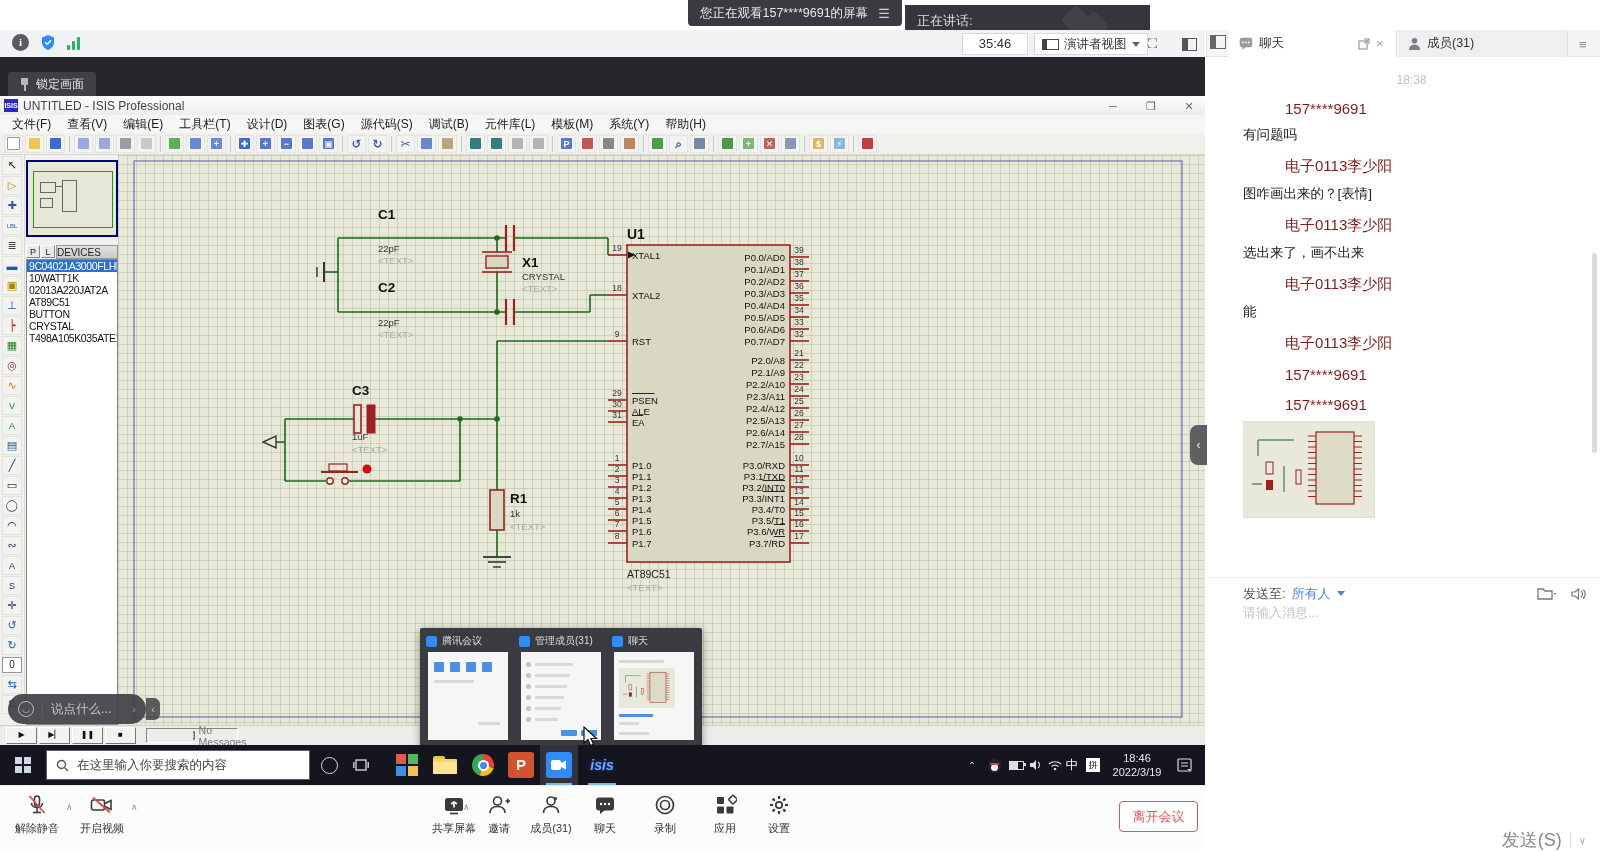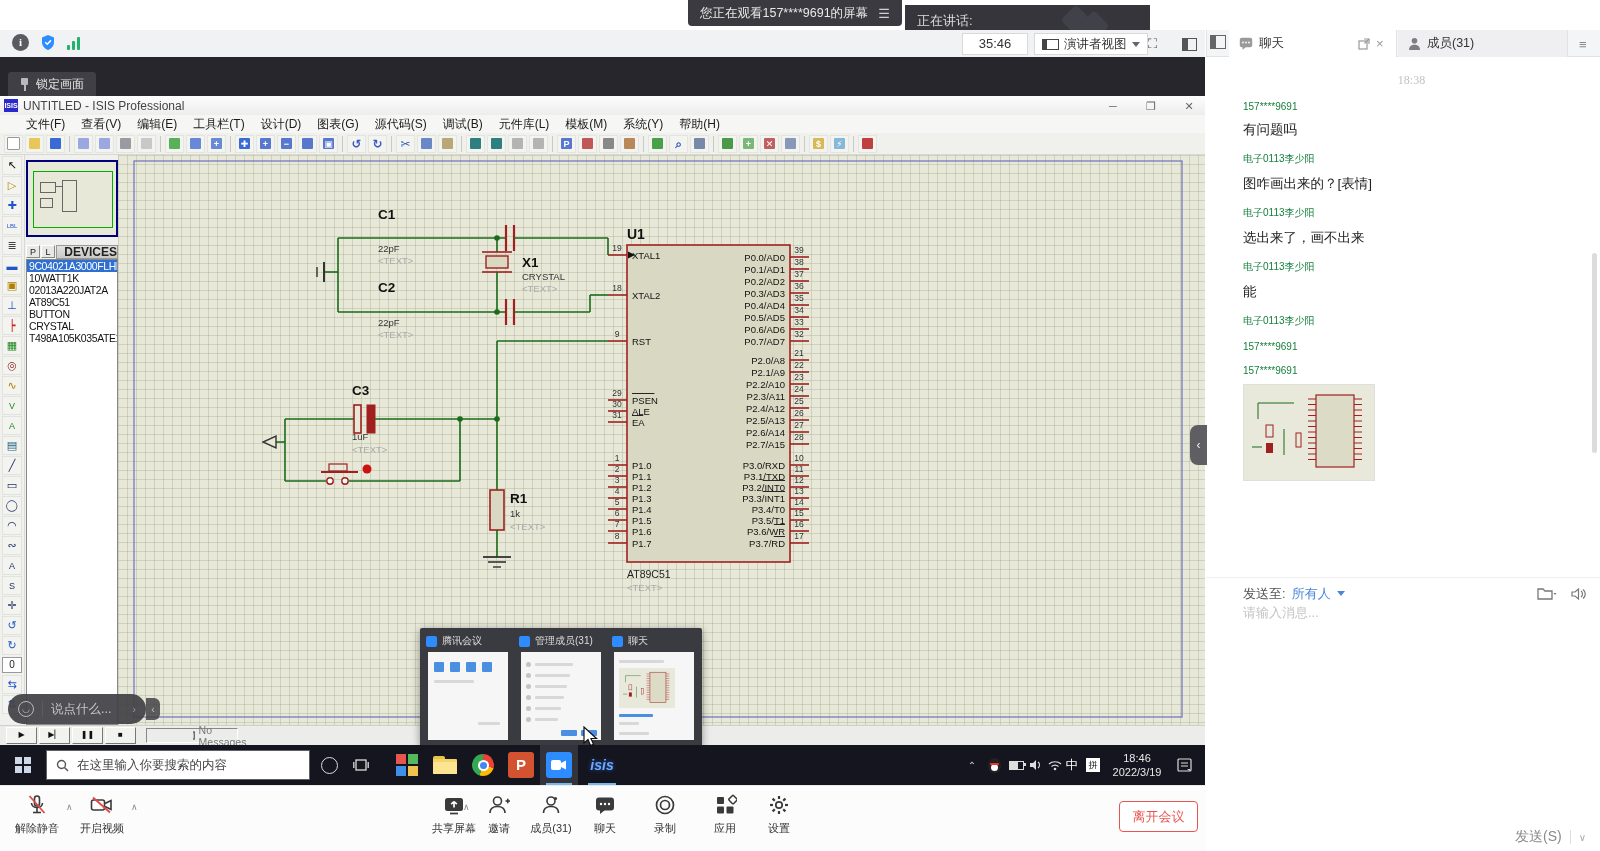--- a/index.html
+++ b/index.html
@@ -122,7 +122,7 @@
   .chat-msgs{position:absolute;left:0;top:57px;width:100%;height:545px;overflow:hidden;padding:2px 20px 0 37px;box-sizing:border-box;}
   .m-name{font-size:10px;color:#15803d;margin-top:13px;}
   .m-text{font-size:13.5px;color:#222;margin-top:9px;}
-  .m-time{font-size:12px;color:#c2c2c2;text-align:center;margin-top:14px;font-family:Liberation Serif, serif;}
+  .m-time{font-size:12px;color:#c2c2c2;text-align:center;margin-top:14px;}
   .m-img{width:130px;height:95px;margin-top:8px;border:1px solid #e0e0da;}
   .chat-scroll{position:absolute;right:3px;top:253px;width:5px;height:200px;background:#dcdcdc;border-radius:3px;}
   .send-head{position:absolute;left:0;top:577px;width:100%;height:32px;border-top:1px solid #efefef;

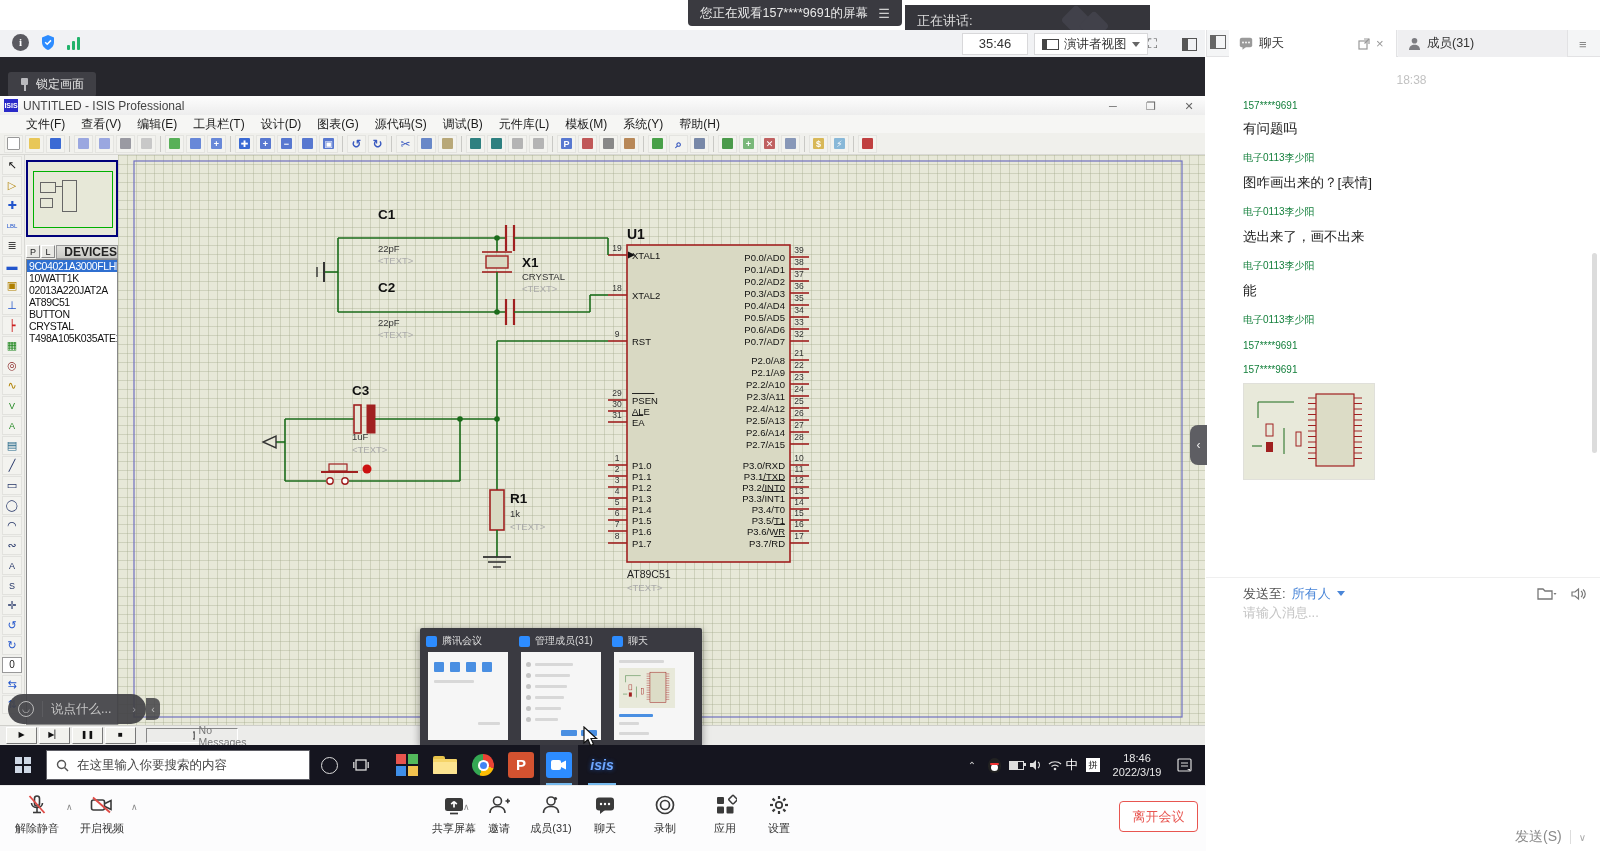--- a/index.html
+++ b/index.html
@@ -120,7 +120,7 @@
     border-left:1px solid #e2e2e4;box-sizing:border-box;}
   .ctab{position:absolute;top:0;height:27px;display:flex;align-items:center;gap:6px;padding:0 10px;font-size:12.5px;color:#333;box-sizing:border-box;}
   .chat-msgs{position:absolute;left:0;top:57px;width:100%;height:545px;overflow:hidden;padding:2px 20px 0 37px;box-sizing:border-box;}
-  .m-name{font-size:10px;color:#15803d;margin-top:13px;}
+  .m-name{font-size:15px;color:#7f1d1d;margin-top:13px;margin-left:42px;}
   .m-text{font-size:13.5px;color:#222;margin-top:9px;}
   .m-time{font-size:12px;color:#c2c2c2;text-align:center;margin-top:14px;}
   .m-img{width:130px;height:95px;margin-top:8px;border:1px solid #e0e0da;}

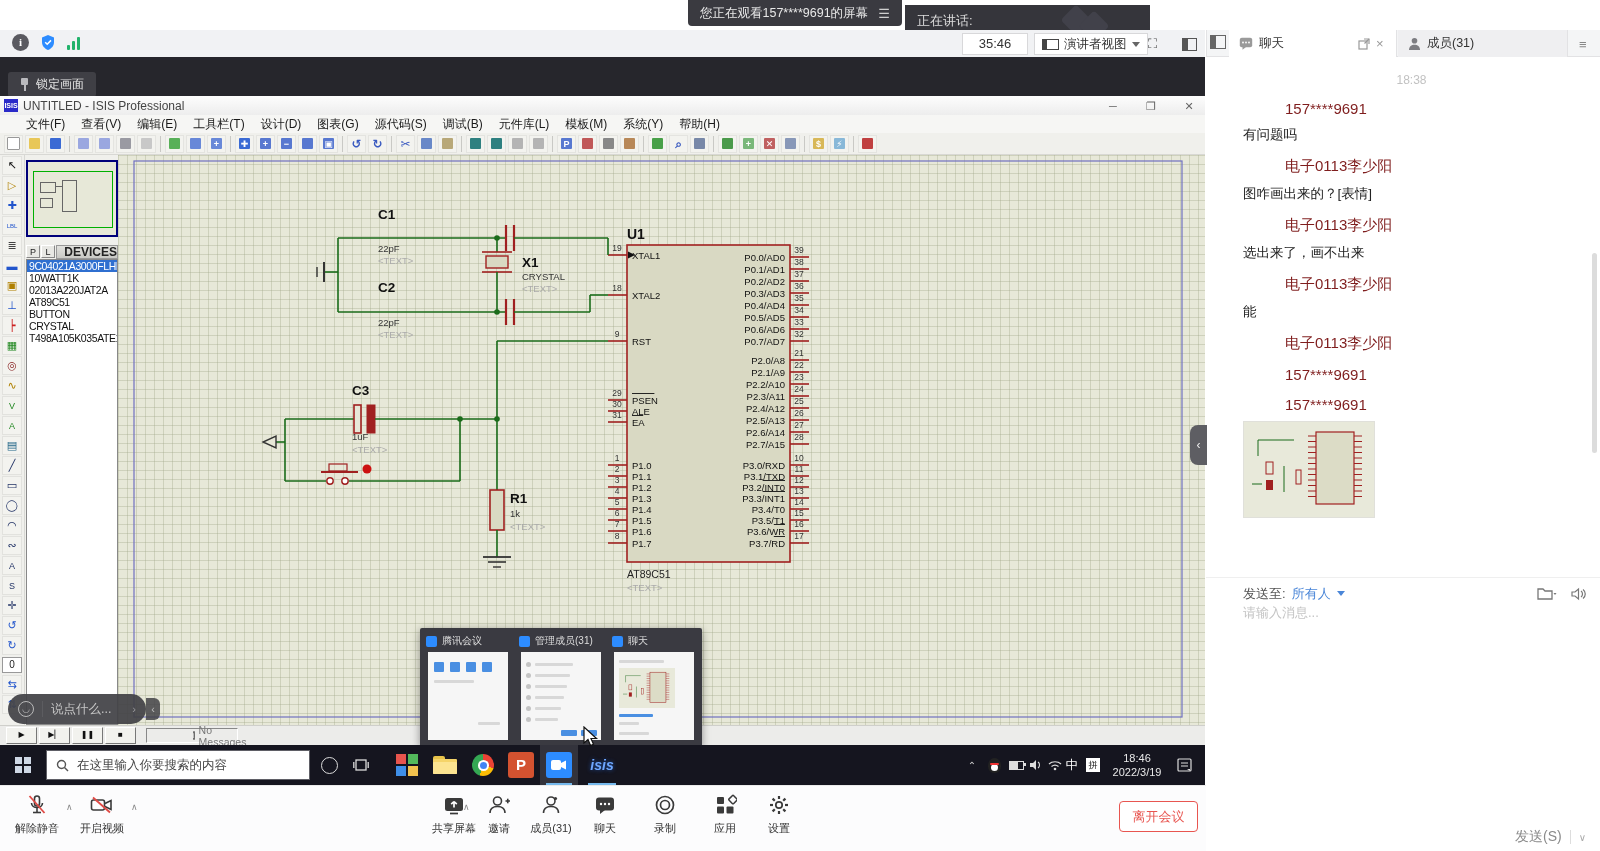--- a/index.html
+++ b/index.html
@@ -41,7 +41,7 @@
     text-align:center;line-height:13px;}
   .isis-title{left:23px;top:3px;font-size:12px;color:#444;}
   .isis-wctl{top:3px;width:26px;height:14px;text-align:center;font-size:11px;color:#666;line-height:14px;}
-  .isis-menubar{left:0;top:19px;width:100%;height:18px;background:#f6f6f4;display:flex;align-items:flex-start;padding-left:18px;box-sizing:border-box;}
+  .isis-menubar{left:0;top:19px;width:100%;height:18px;background:#f6f6f4;display:flex;align-items:flex-start;padding-left:4px;box-sizing:border-box;}
   .menu-item{font-size:12px;color:#1a1a1a;padding:0 8px;line-height:18px;}
   .isis-toolbar{left:0;top:37px;width:100%;height:22px;background:#f0f0ec;border-bottom:1px solid #d8d8d4;
     display:flex;align-items:center;padding-left:3px;box-sizing:border-box;}

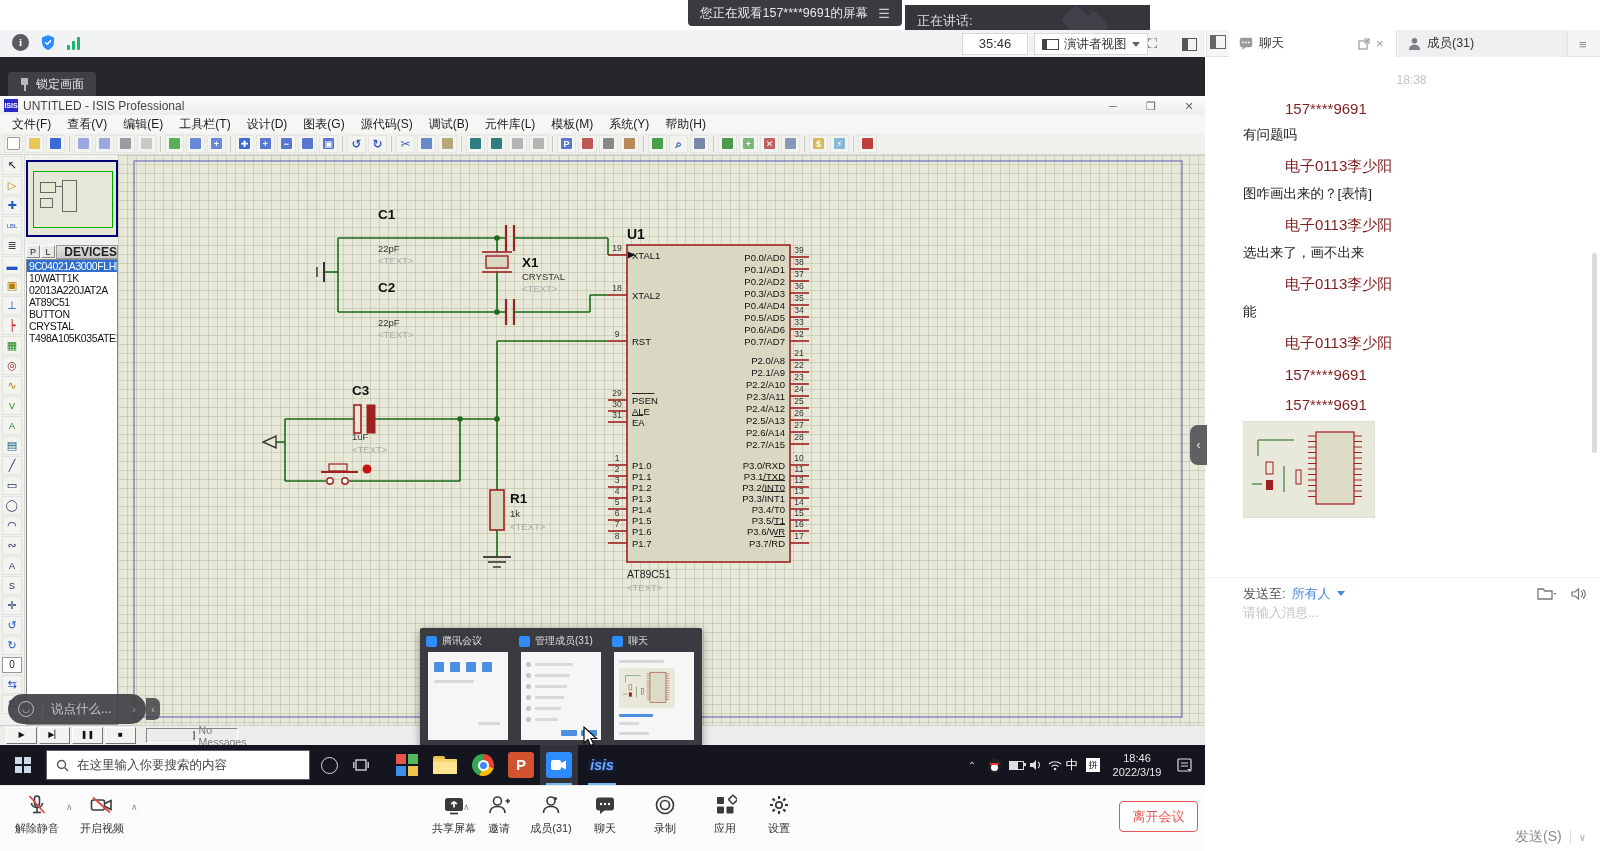--- a/index.html
+++ b/index.html
@@ -61,8 +61,8 @@
   .dev-head{height:14px;display:flex;}
   .dev-pl{width:14px;height:13px;background:#e8e8e4;border:1px solid;border-color:#fff #888 #888 #fff;font-size:9px;
     text-align:center;line-height:12px;color:#222;margin-right:1px;box-sizing:border-box;}
-  .dev-title{flex:1;background:linear-gradient(#e2e2de,#c9c9c5);font-size:12px;color:#222;text-align:right;line-height:13px;
-    border:1px solid #999;box-sizing:border-box;font-weight:bold;}
+  .dev-title{flex:1;background:linear-gradient(#e2e2de,#c9c9c5);font-size:10px;color:#222;text-align:left;line-height:13px;
+    border:1px solid #999;box-sizing:border-box;}
   .dev-list{position:absolute;left:0;top:14px;right:0;bottom:0;background:#fff;border:1px solid #888;
     font-size:10.5px;color:#111;overflow:hidden;box-sizing:border-box;}
   .dev-item{height:12px;line-height:12px;padding-left:2px;white-space:nowrap;letter-spacing:-0.4px;}

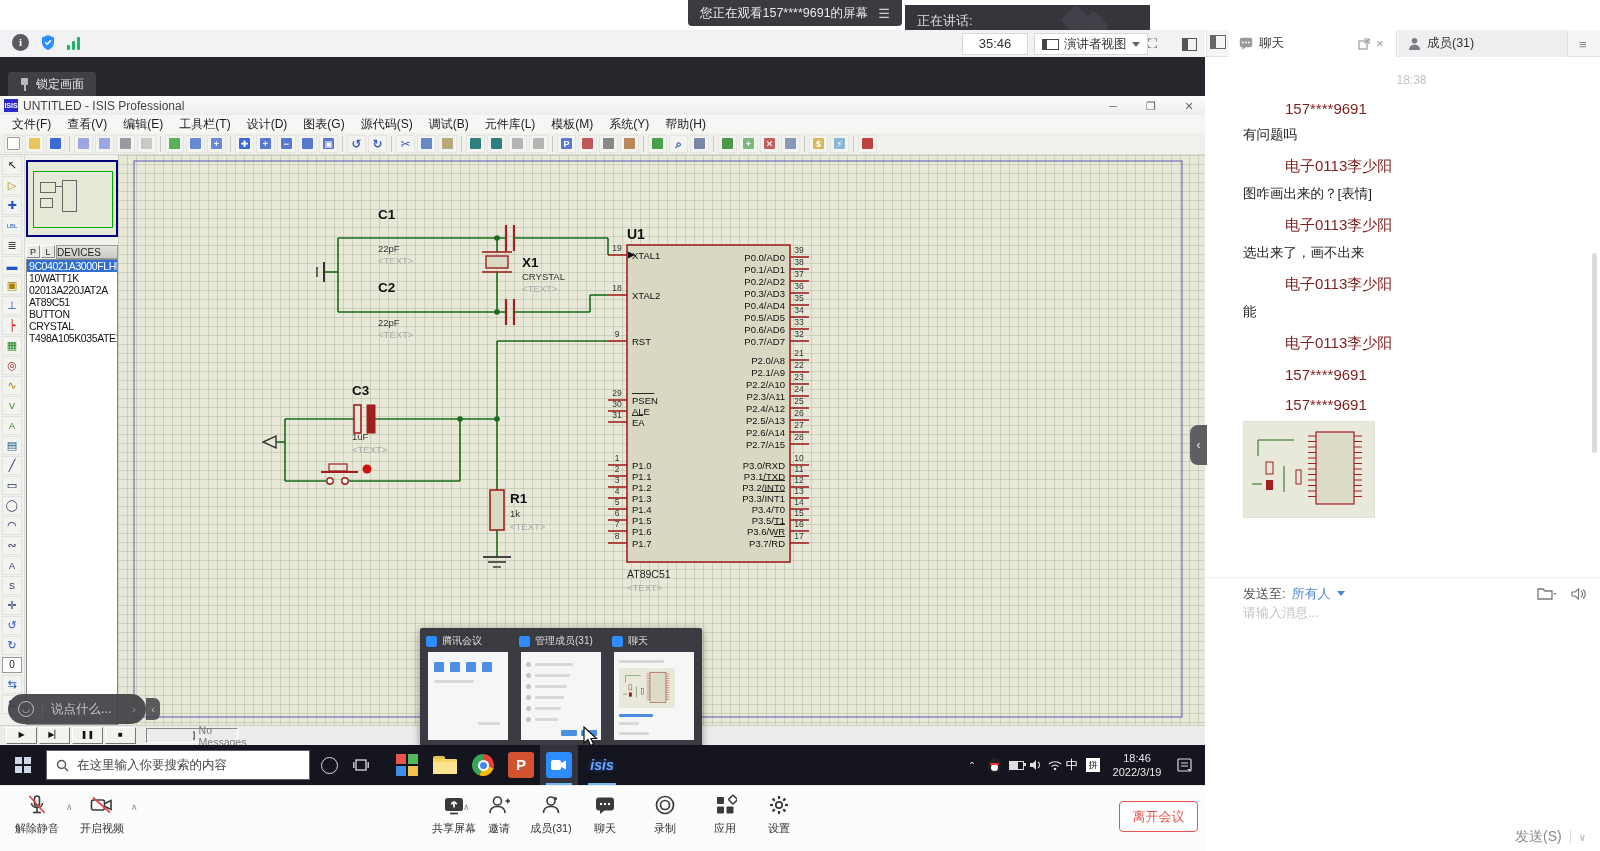--- a/index.html
+++ b/index.html
@@ -131,7 +131,7 @@
   .send-head .sv{font-size:13px;color:#4a86d8;}
   .chat-input-ph{position:absolute;left:37px;top:604px;font-size:13px;color:#c4c4c4;}
   .send-row{position:absolute;right:14px;top:828px;display:flex;align-items:center;gap:8px;}
-  .send-row .sb{font-size:14px;color:#8a8a8a;}
+  .send-row .sb{font-size:18px;color:#8a8a8a;}
   .send-row .dv{width:1px;height:14px;background:#ddd;}
   .collapse-handle{left:1190px;top:425px;width:17px;height:40px;background:#5e5e63;border-radius:8px 0 0 8px;
     color:#eee;font-size:12px;text-align:center;line-height:40px;z-index:60;}

